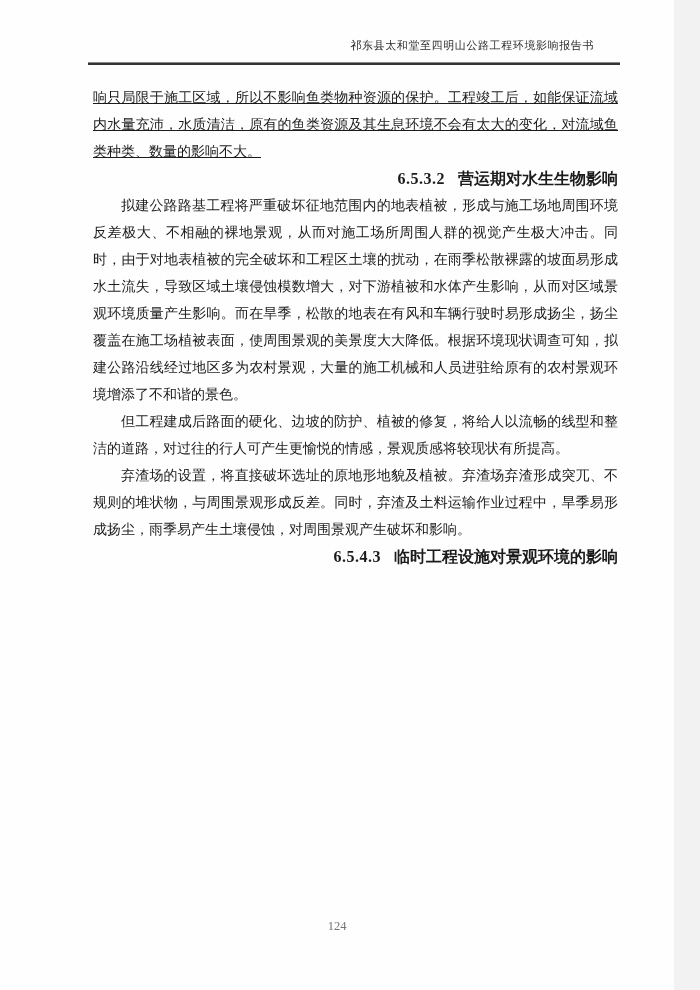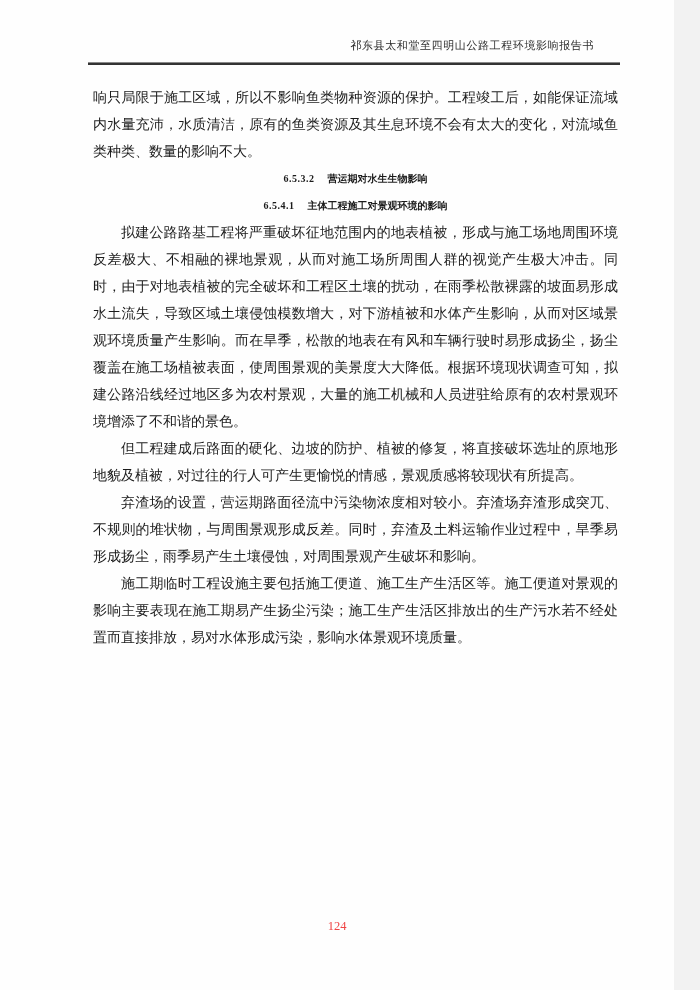--- a/index.html
+++ b/index.html
@@ -44,7 +44,7 @@
     margin: 0;
     text-indent: 2em;
   }
-  .para.no-indent { text-indent: 0; }
+  .para.no-indent { text-indent: 0; text-decoration: underline; }
   .heading {
     margin: 0;
     text-align: center;

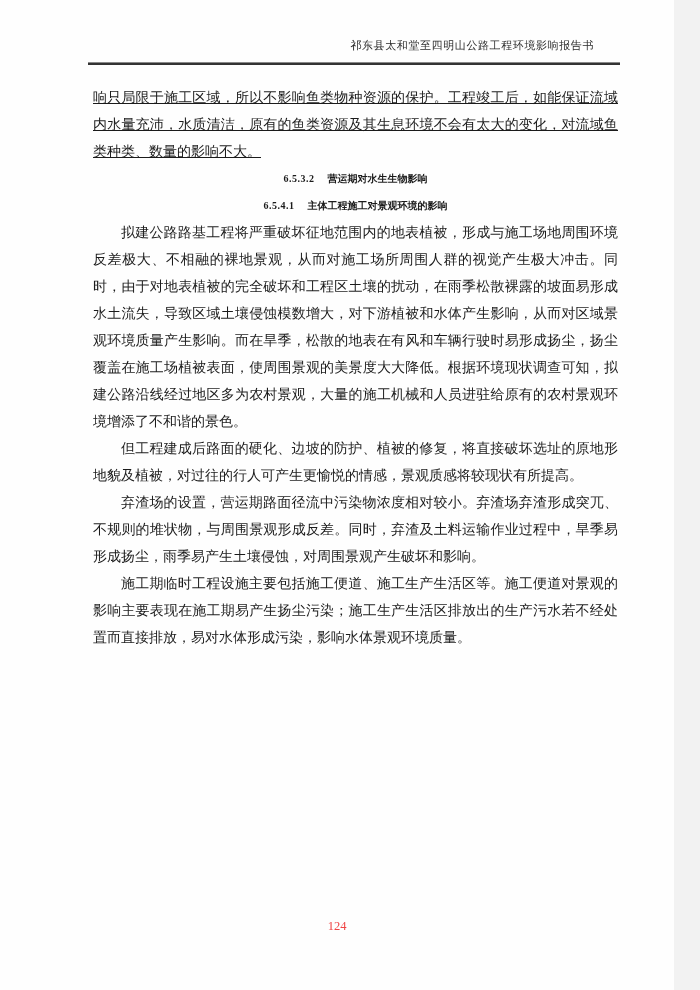--- a/index.html
+++ b/index.html
@@ -47,9 +47,9 @@
   .para.no-indent { text-indent: 0; text-decoration: underline; }
   .heading {
     margin: 0;
-    text-align: center;
+    text-align: right;
     white-space: nowrap;
-    font-size: 10px;
+    font-size: 16px;
   }
   .heading .hnum {
     display: inline-block;

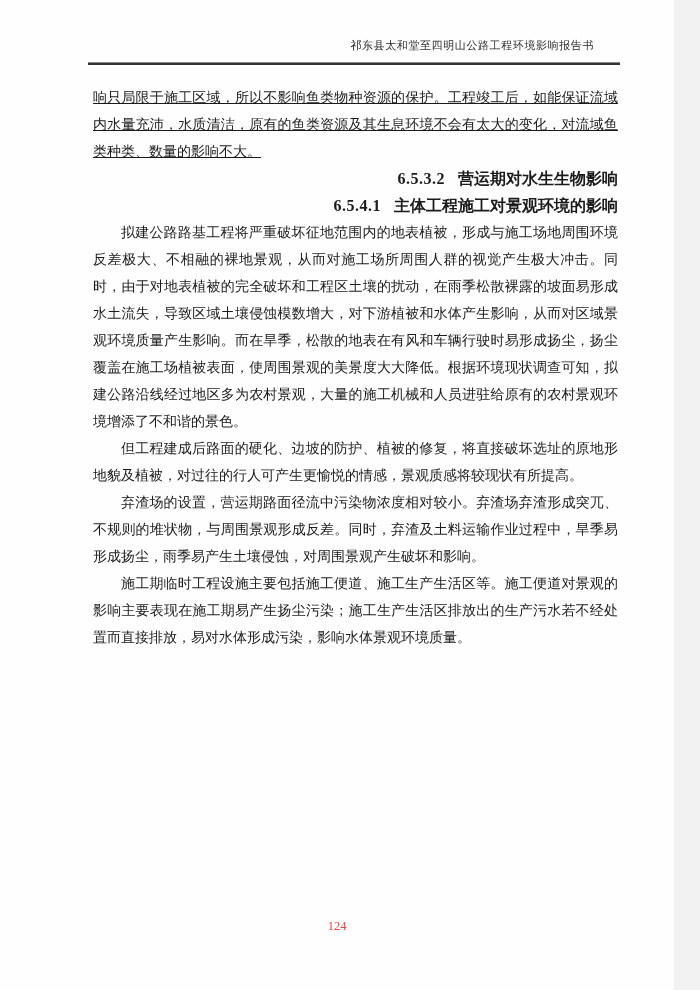--- a/index.html
+++ b/index.html
@@ -84,7 +84,6 @@
 
 
 
-    <h3 class="heading"><span class="hnum">6.5.4.1</span><span class="htitle">主体工程施工对景观环境的影响</span></h3>
 
     <p class="para">拟建公路路基工程将严重破坏征地范围内的地表植被，形成与施工场地周围环境反差极大、不相融的裸地景观，从而对施工场所周围人群的视觉产生极大冲击。同时，由于对地表植被的完全破坏和工程区土壤的扰动，在雨季松散裸露的坡面易形成水土流失，导致区域土壤侵蚀模数增大，对下游植被和水体产生影响，从而对区域景观环境质量产生影响。而在旱季，松散的地表在有风和车辆行驶时易形成扬尘，扬尘覆盖在施工场植被表面，使周围景观的美景度大大降低。根据环境现状调查可知，拟建公路沿线经过地区多为农村景观，大量的施工机械和人员进驻给原有的农村景观环境增添了不和谐的景色。</p>
 

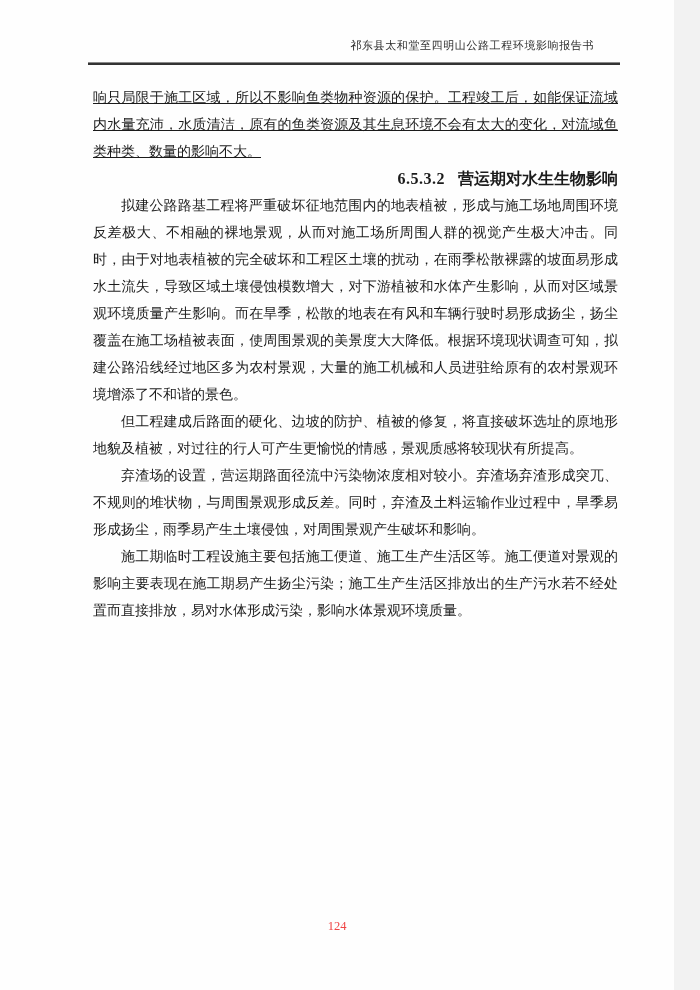--- a/index.html
+++ b/index.html
@@ -87,7 +87,7 @@
 
     <p class="para">拟建公路路基工程将严重破坏征地范围内的地表植被，形成与施工场地周围环境反差极大、不相融的裸地景观，从而对施工场所周围人群的视觉产生极大冲击。同时，由于对地表植被的完全破坏和工程区土壤的扰动，在雨季松散裸露的坡面易形成水土流失，导致区域土壤侵蚀模数增大，对下游植被和水体产生影响，从而对区域景观环境质量产生影响。而在旱季，松散的地表在有风和车辆行驶时易形成扬尘，扬尘覆盖在施工场植被表面，使周围景观的美景度大大降低。根据环境现状调查可知，拟建公路沿线经过地区多为农村景观，大量的施工机械和人员进驻给原有的农村景观环境增添了不和谐的景色。</p>
 
-    <p class="para">但工程建成后路面的硬化、边坡的防护、植被的修复，将直接破坏选址的原地形地貌及植被，对过往的行人可产生更愉悦的情感，景观质感将较现状有所提高。</p>
+    <p class="para">但工程建成后路面的硬化、边坡的防护、植被的修复，将给人以流畅的线型和整洁的道路，对过往的行人可产生更愉悦的情感，景观质感将较现状有所提高。</p>
 
 
     <p class="para">弃渣场的设置，营运期路面径流中污染物浓度相对较小。弃渣场弃渣形成突兀、不规则的堆状物，与周围景观形成反差。同时，弃渣及土料运输作业过程中，旱季易形成扬尘，雨季易产生土壤侵蚀，对周围景观产生破坏和影响。</p>

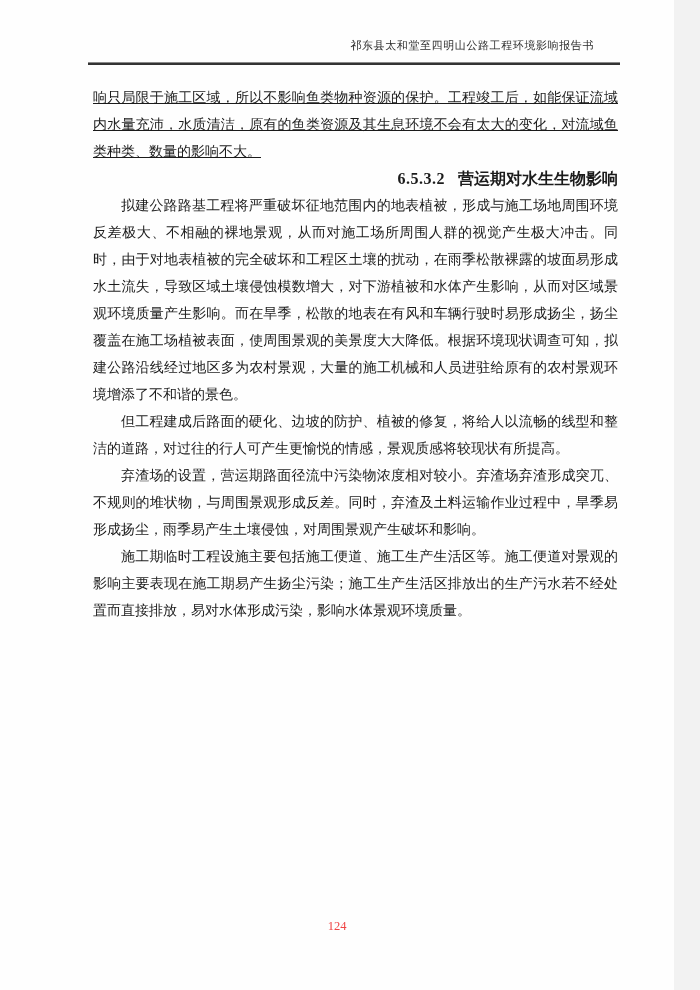--- a/index.html
+++ b/index.html
@@ -90,7 +90,7 @@
     <p class="para">但工程建成后路面的硬化、边坡的防护、植被的修复，将给人以流畅的线型和整洁的道路，对过往的行人可产生更愉悦的情感，景观质感将较现状有所提高。</p>
 
 
-    <p class="para">弃渣场的设置，营运期路面径流中污染物浓度相对较小。弃渣场弃渣形成突兀、不规则的堆状物，与周围景观形成反差。同时，弃渣及土料运输作业过程中，旱季易形成扬尘，雨季易产生土壤侵蚀，对周围景观产生破坏和影响。</p>
+    <p class="para">弃渣场的设置，将直接破坏选址的原地形地貌及植被。弃渣场弃渣形成突兀、不规则的堆状物，与周围景观形成反差。同时，弃渣及土料运输作业过程中，旱季易形成扬尘，雨季易产生土壤侵蚀，对周围景观产生破坏和影响。</p>
 
 
     <p class="para">施工期临时工程设施主要包括施工便道、施工生产生活区等。施工便道对景观的影响主要表现在施工期易产生扬尘污染；施工生产生活区排放出的生产污水若不经处置而直接排放，易对水体形成污染，影响水体景观环境质量。</p>

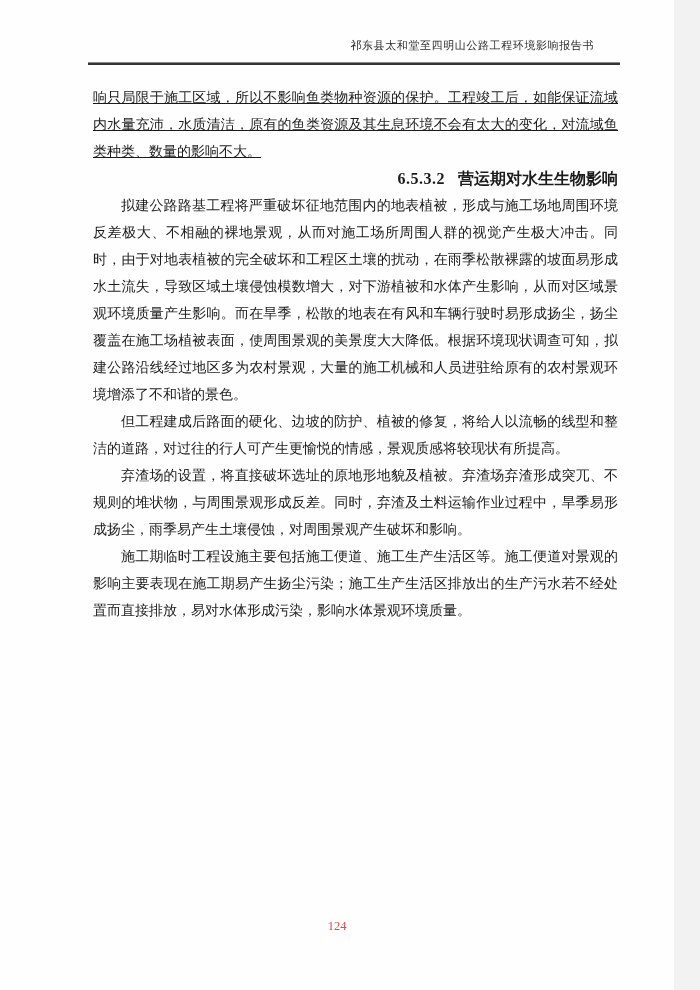--- a/index.html
+++ b/index.html
@@ -92,6 +92,7 @@
 
     <p class="para">弃渣场的设置，将直接破坏选址的原地形地貌及植被。弃渣场弃渣形成突兀、不规则的堆状物，与周围景观形成反差。同时，弃渣及土料运输作业过程中，旱季易形成扬尘，雨季易产生土壤侵蚀，对周围景观产生破坏和影响。</p>
 
+    <h3 class="heading"><span class="hnum">6.5.4.3</span><span class="htitle">临时工程设施对景观环境的影响</span></h3>
 
     <p class="para">施工期临时工程设施主要包括施工便道、施工生产生活区等。施工便道对景观的影响主要表现在施工期易产生扬尘污染；施工生产生活区排放出的生产污水若不经处置而直接排放，易对水体形成污染，影响水体景观环境质量。</p>
 

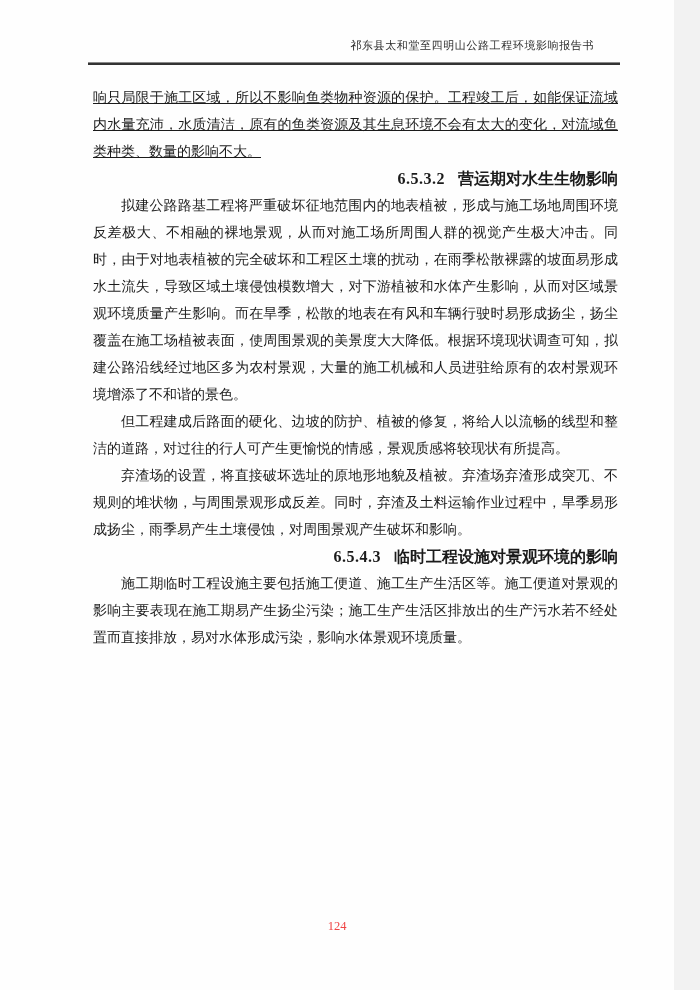--- a/index.html
+++ b/index.html
@@ -94,7 +94,6 @@
 
     <h3 class="heading"><span class="hnum">6.5.4.3</span><span class="htitle">临时工程设施对景观环境的影响</span></h3>
 
-    <p class="para">施工期临时工程设施主要包括施工便道、施工生产生活区等。施工便道对景观的影响主要表现在施工期易产生扬尘污染；施工生产生活区排放出的生产污水若不经处置而直接排放，易对水体形成污染，影响水体景观环境质量。</p>
 
   </section>
 

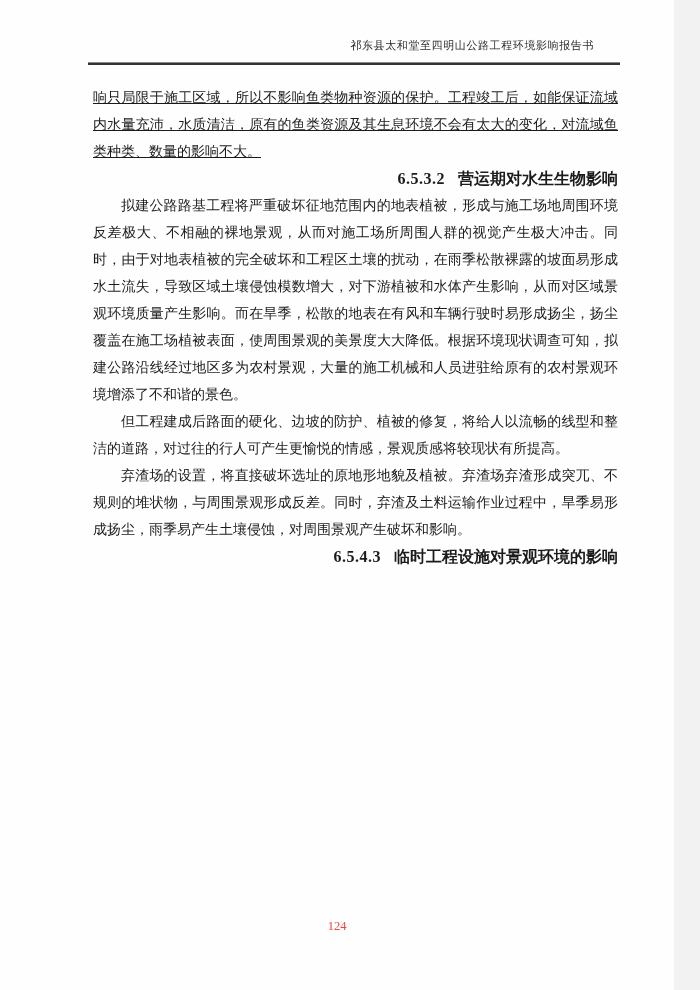--- a/index.html
+++ b/index.html
@@ -62,7 +62,7 @@
     width: 100%;
     text-align: center;
     font-size: 12.5px;
-    color: #ef4444;
+    color: #737373;
   }
 </style>
 </head>

